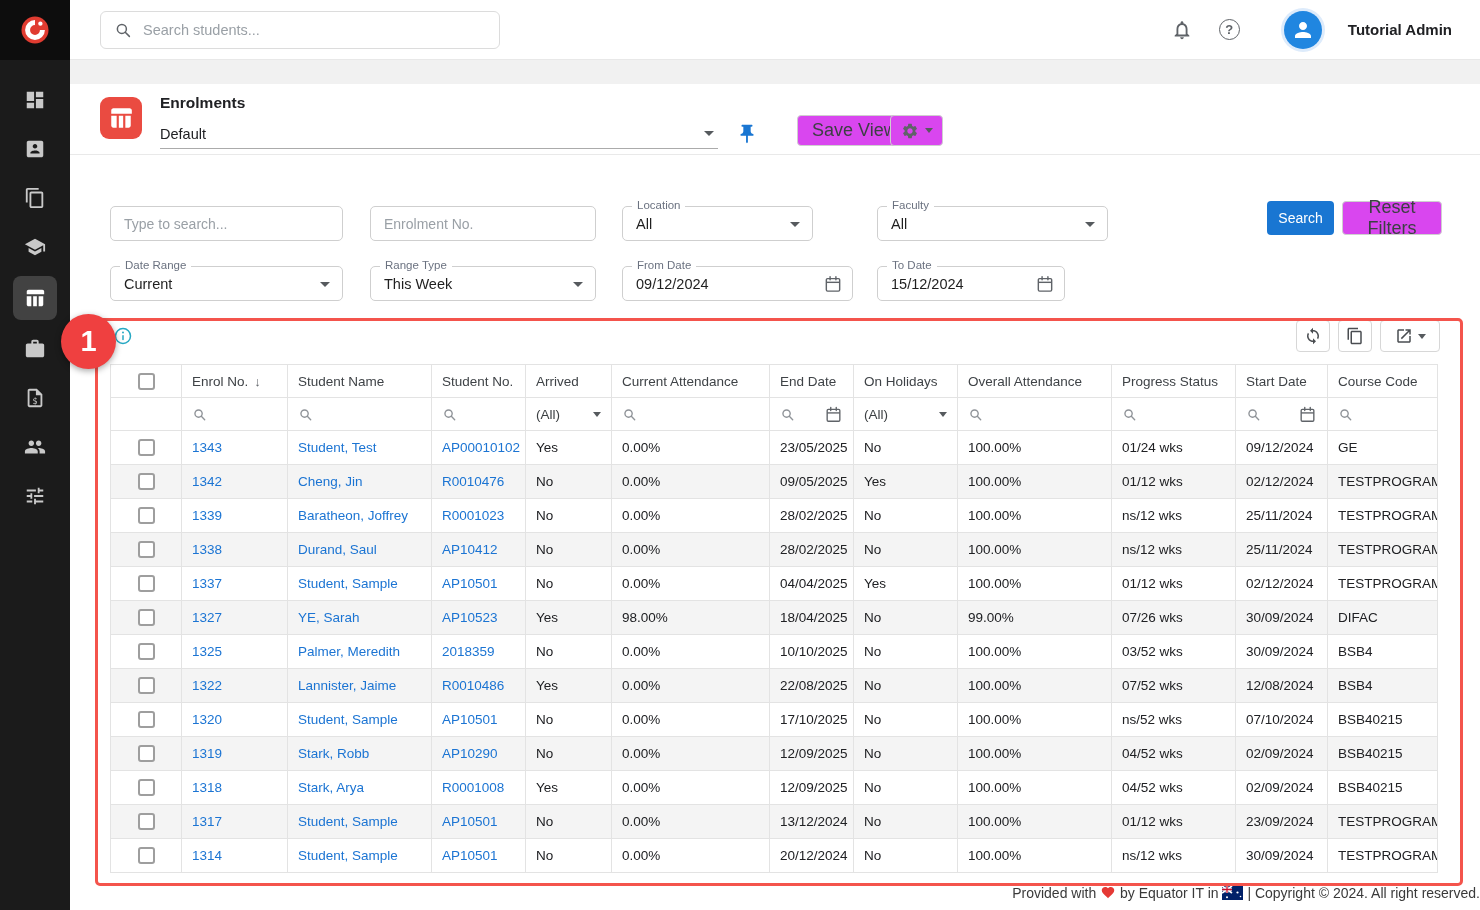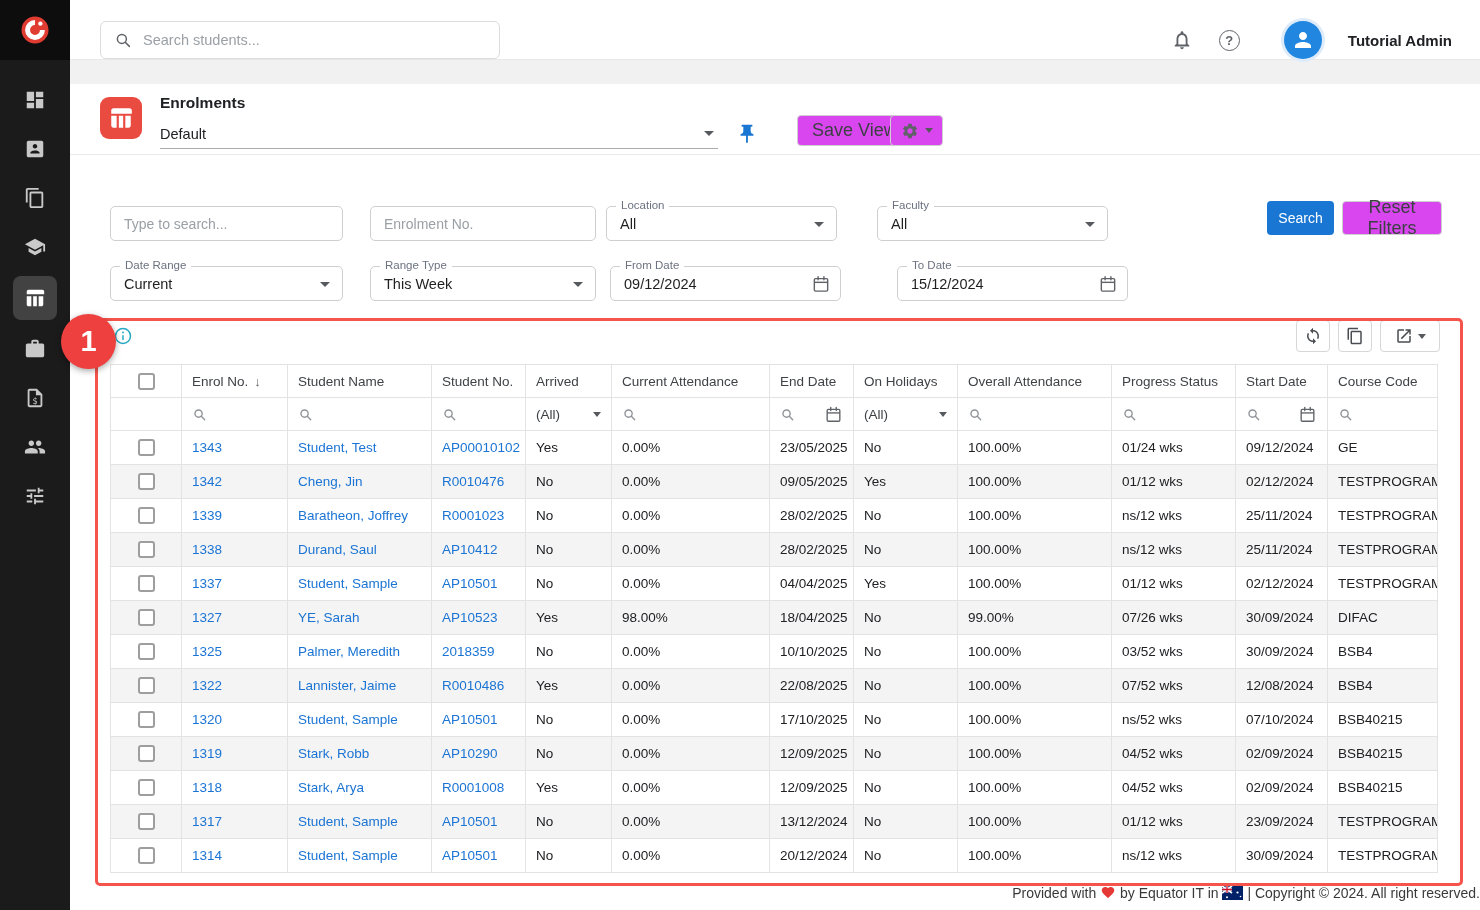--- a/index.html
+++ b/index.html
@@ -16,7 +16,7 @@
   .nav-item svg { width:22px; height:22px; }
 
   
-  .topbar { position:absolute; left:70px; top:0; width:1410px; height:60px; background:#fff; border-bottom:1px solid #e8e8e8; display:flex; align-items:flex-end; padding:0 28px 0 30px; z-index:4; }
+  .topbar { position:absolute; left:70px; top:0; width:1410px; height:60px; background:#fff; border-bottom:1px solid #e8e8e8; display:flex; align-items:center; padding:0 28px 0 30px; z-index:4; }
   .searchbox { width:400px; height:38px; border:1px solid #dcdcdc; border-radius:6px; background:#fff; display:flex; align-items:center; gap:11px; padding:0 13px; cursor:text; }
   .searchbox svg { width:18px; height:18px; }
   .searchbox .ph { font-size:14.5px; color:#9aa0a6; }

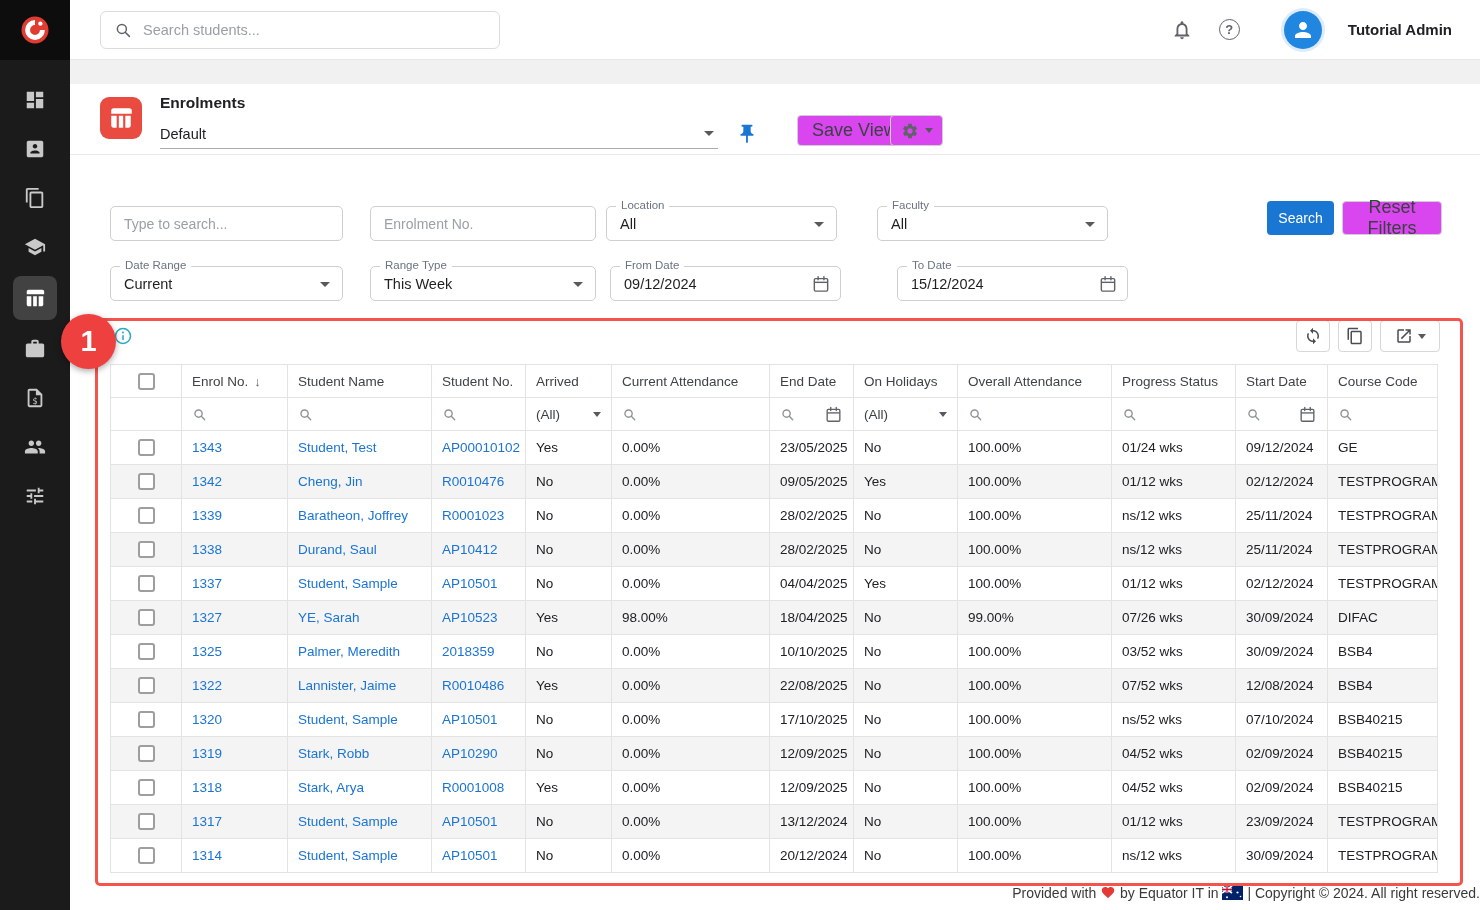--- a/index.html
+++ b/index.html
@@ -58,7 +58,7 @@
 
   .f-search   { left:40px;  top:122px; width:233px; }
   .f-enrol    { left:300px; top:122px; width:226px; }
-  .f-location { left:536px; top:122px; width:231px;padding-left:32px; }
+  .f-location { left:552px; top:122px; width:191px;padding-left:32px; }
   .f-faculty  { left:807px; top:122px; width:231px; }
   .f-daterange{ left:40px;  top:182px; width:233px; }
   .f-rangetype{ left:300px; top:182px; width:226px; }

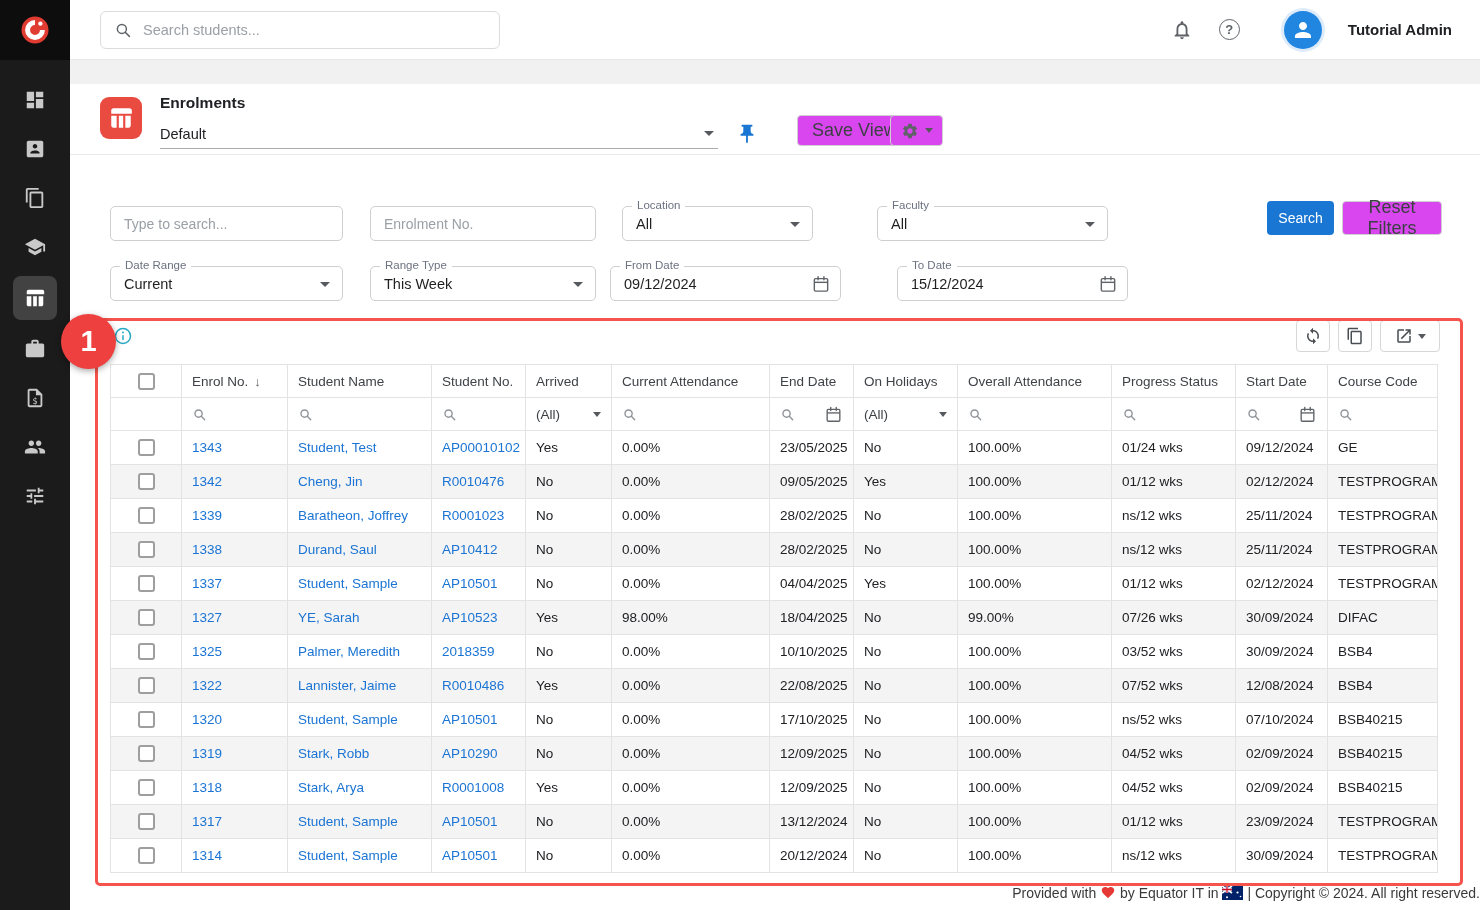--- a/index.html
+++ b/index.html
@@ -62,7 +62,7 @@
   .f-faculty  { left:807px; top:122px; width:231px; }
   .f-daterange{ left:40px;  top:182px; width:233px; }
   .f-rangetype{ left:300px; top:182px; width:226px; }
-  .f-from     { left:540px; top:182px; width:231px; }
+  .f-from     { left:552px; top:182px; width:231px; }
   .f-to       { left:807px; top:182px; width:231px;margin-left:20px; }
   .btn-primary { position:absolute; background:#1976d2; color:#ffffff; border:none; border-radius:4px; font-size:14px; font-family:"Liberation Sans", sans-serif; display:flex; align-items:center; justify-content:center; cursor:pointer; }
   .f-searchbtn { left:1197px; top:117px; width:67px; height:34px; }

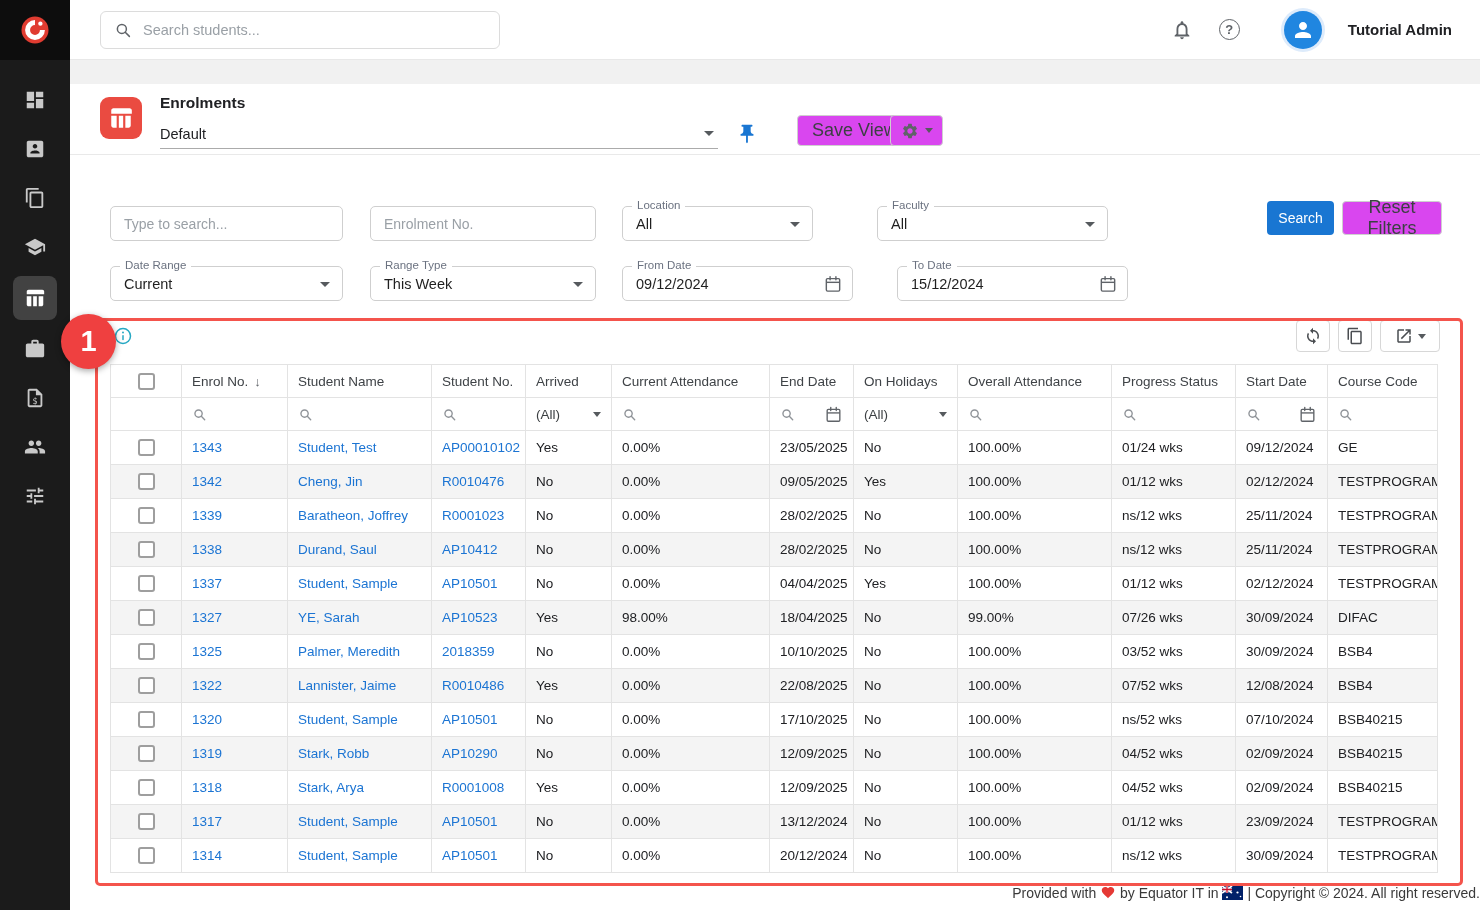--- a/index.html
+++ b/index.html
@@ -63,7 +63,7 @@
   .f-daterange{ left:40px;  top:182px; width:233px; }
   .f-rangetype{ left:300px; top:182px; width:226px; }
   .f-from     { left:552px; top:182px; width:231px; }
-  .f-to       { left:807px; top:182px; width:231px;margin-left:20px; }
+  .f-to       { left:807px; top:182px; width:188px; }
   .btn-primary { position:absolute; background:#1976d2; color:#ffffff; border:none; border-radius:4px; font-size:14px; font-family:"Liberation Sans", sans-serif; display:flex; align-items:center; justify-content:center; cursor:pointer; }
   .f-searchbtn { left:1197px; top:117px; width:67px; height:34px; }
   .f-resetbtn  { position:absolute; left:1272px; top:117px; width:100px; height:34px; }

